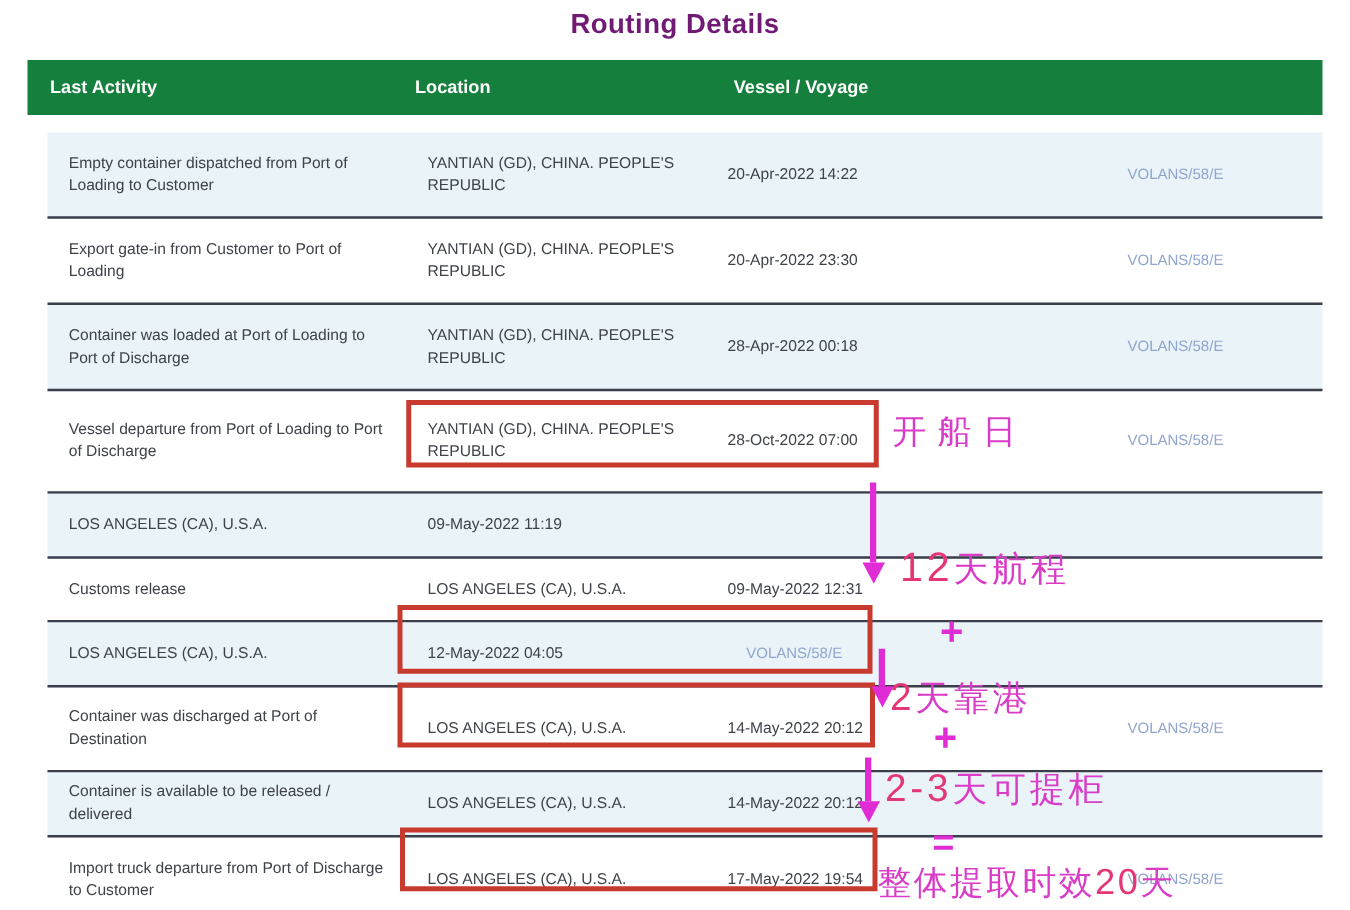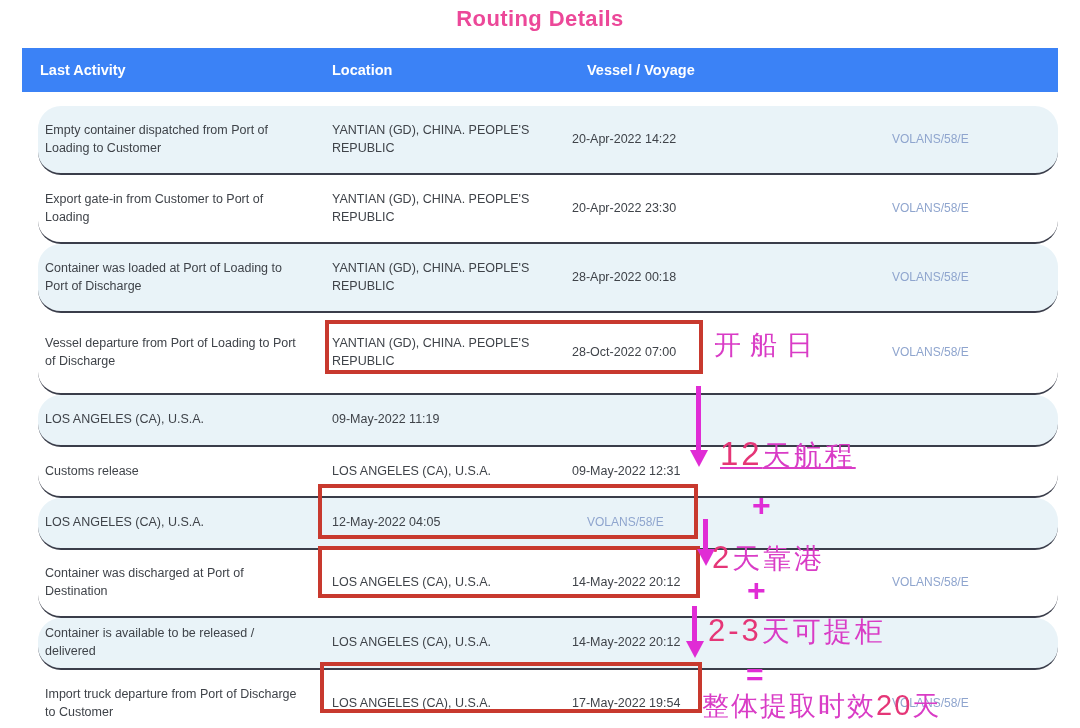--- a/index.html
+++ b/index.html
@@ -7,7 +7,7 @@
               font-family:"Liberation Sans", sans-serif; position:relative; }
 
   .page-title { position:absolute; top:6px; left:0; width:1080px; text-align:center;
-                font-size:22px; font-weight:700; color:#ec4899; letter-spacing:0.4px; }
+                font-size:22px; font-weight:700; color:#701a75; letter-spacing:0.4px; }
 
   .table-wrap { position:absolute; left:22px; top:48px; width:1036px; }
 

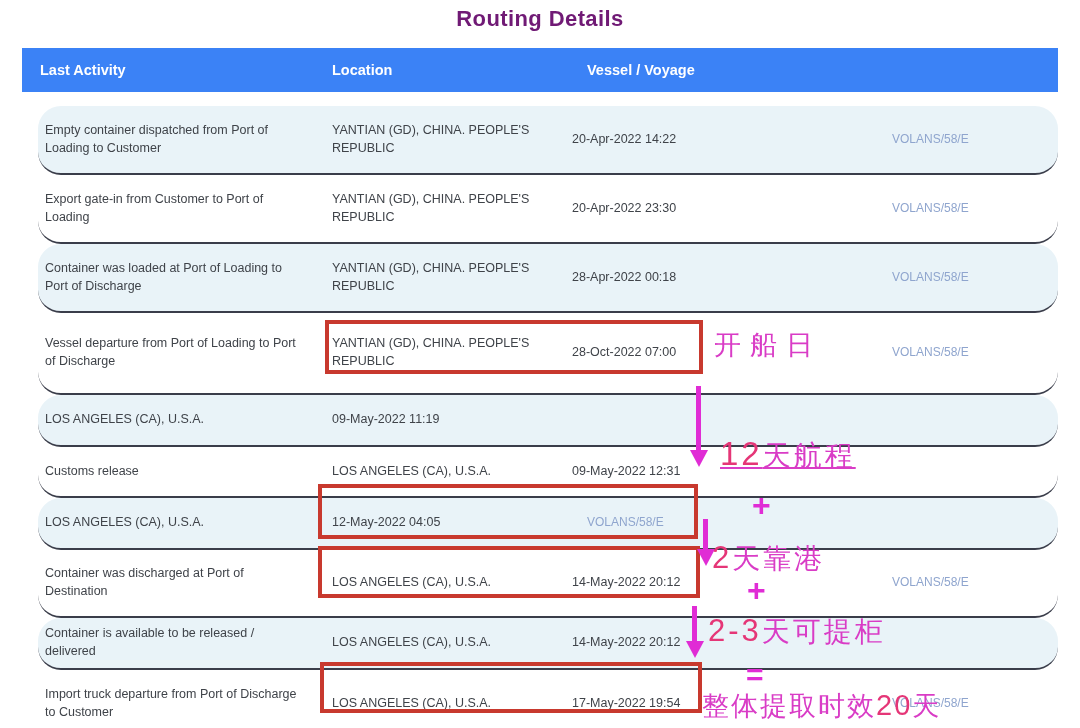--- a/index.html
+++ b/index.html
@@ -11,7 +11,7 @@
 
   .table-wrap { position:absolute; left:22px; top:48px; width:1036px; }
 
-  .thead { height:44px; background:#3b82f6; display:grid;
+  .thead { height:44px; background:#15803d; display:grid;
            grid-template-columns:292px 240px 305px 1fr; padding-left:18px;
            align-items:center; color:#ffffff; font-size:14.5px; font-weight:700; }
   .thead .hcell-vessel { padding-left:15px; }

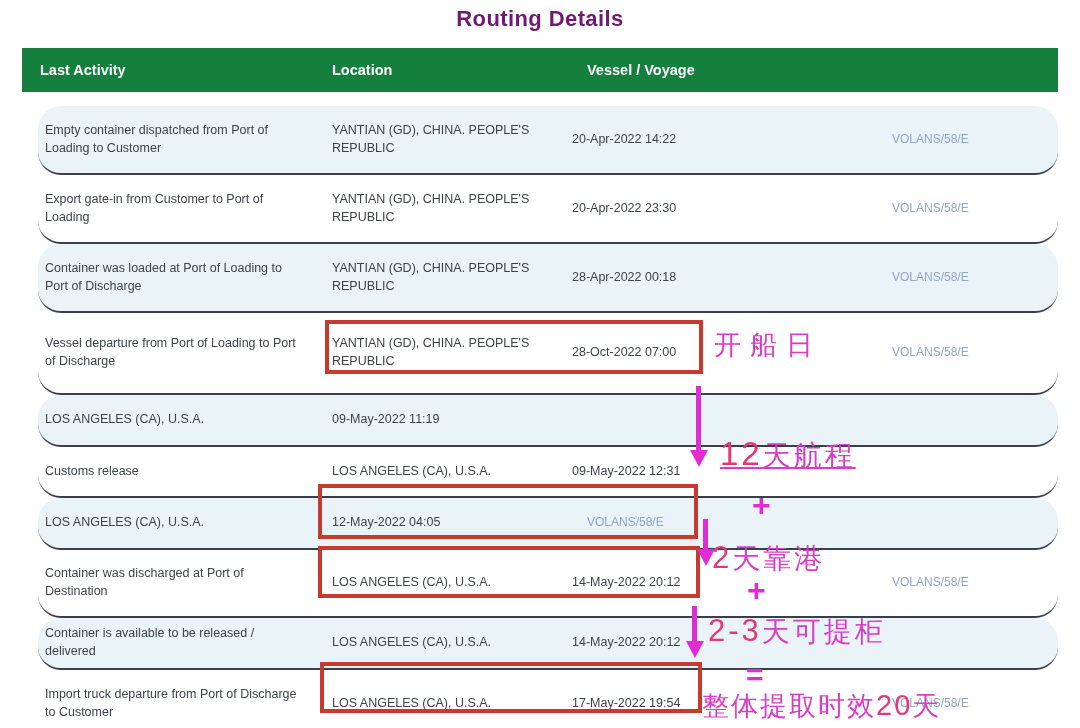--- a/index.html
+++ b/index.html
@@ -19,8 +19,8 @@
   .tbody { margin-left:16px; margin-top:14px; width:1020px; }
 
   .row { display:grid; grid-template-columns:287px 240px 305px 1fr;
-         padding-left:7px; align-items:center;
-         border-bottom:2px solid #3a3d4a; overflow:hidden;border-radius:23px; }
+         padding-left:17px; align-items:center;
+         border-bottom:2px solid #3a3d4a; overflow:hidden; }
   .row:nth-child(odd) { background:#e9f3f8; }
   .row:nth-child(1), .row:nth-child(2), .row:nth-child(3) { height:69px; }
   .row:nth-child(4) { height:82px; }

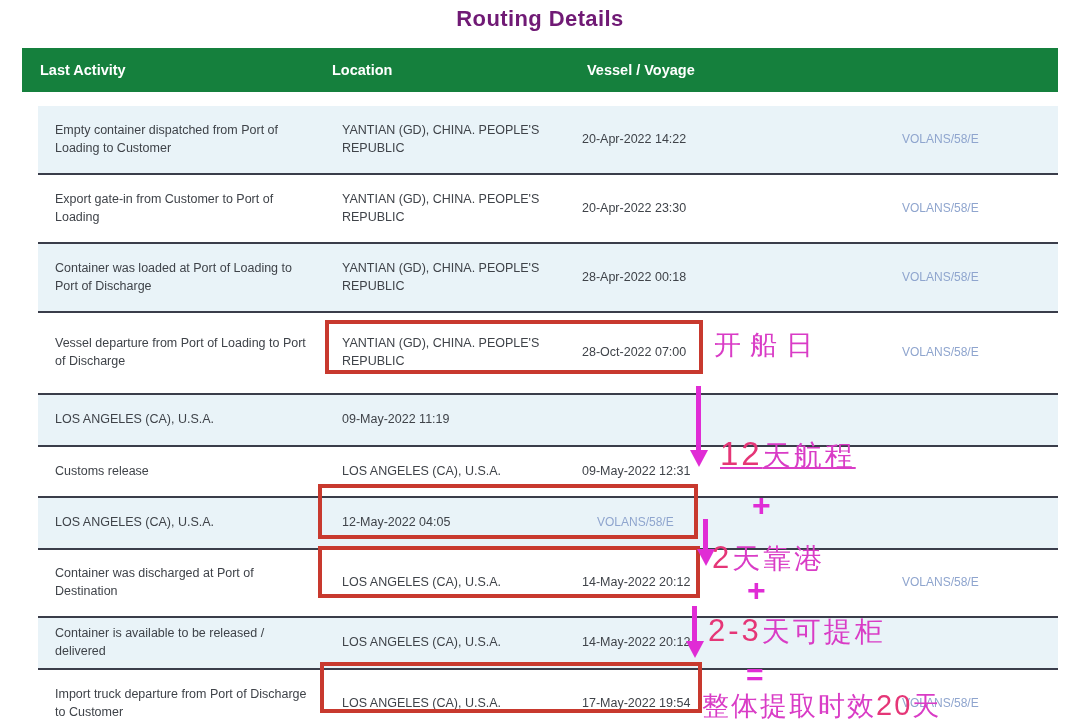--- a/index.html
+++ b/index.html
@@ -57,7 +57,7 @@
   .ann { position:absolute; white-space:nowrap; color:#d93cc6; }
   .ann .num { color:#e53677; }
   .ann-departure { left:714px; top:327px; font-size:27px; letter-spacing:9px; }
-  .ann-transit   { left:720px; top:435px; font-size:28px; letter-spacing:3px;text-decoration:underline; }
+  .ann-transit   { left:720px; top:435px; font-size:28px; letter-spacing:3px; }
   .ann-transit .num { font-size:33px; }
   .ann-plus-1    { left:752px; top:487px; font-size:32px; font-weight:700; color:#e02cd5; }
   .ann-berth     { left:712px; top:540px; font-size:28px; letter-spacing:3px; }

